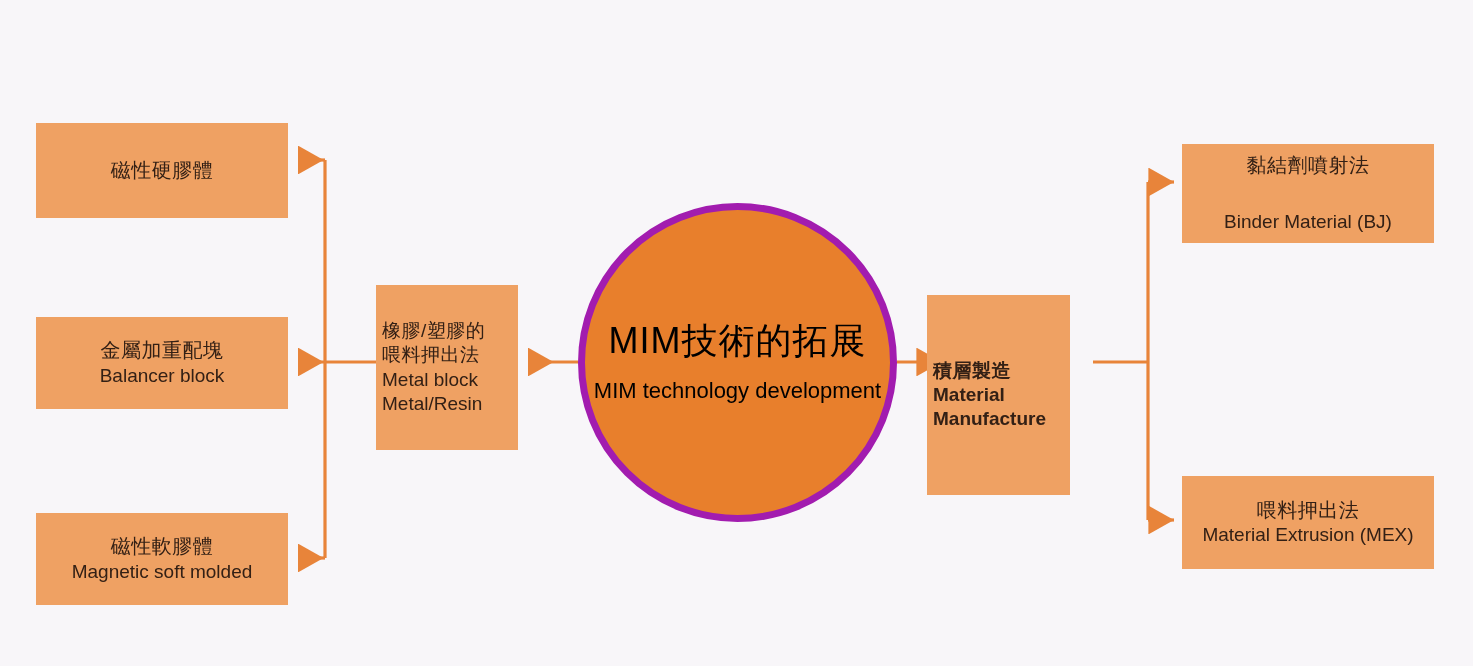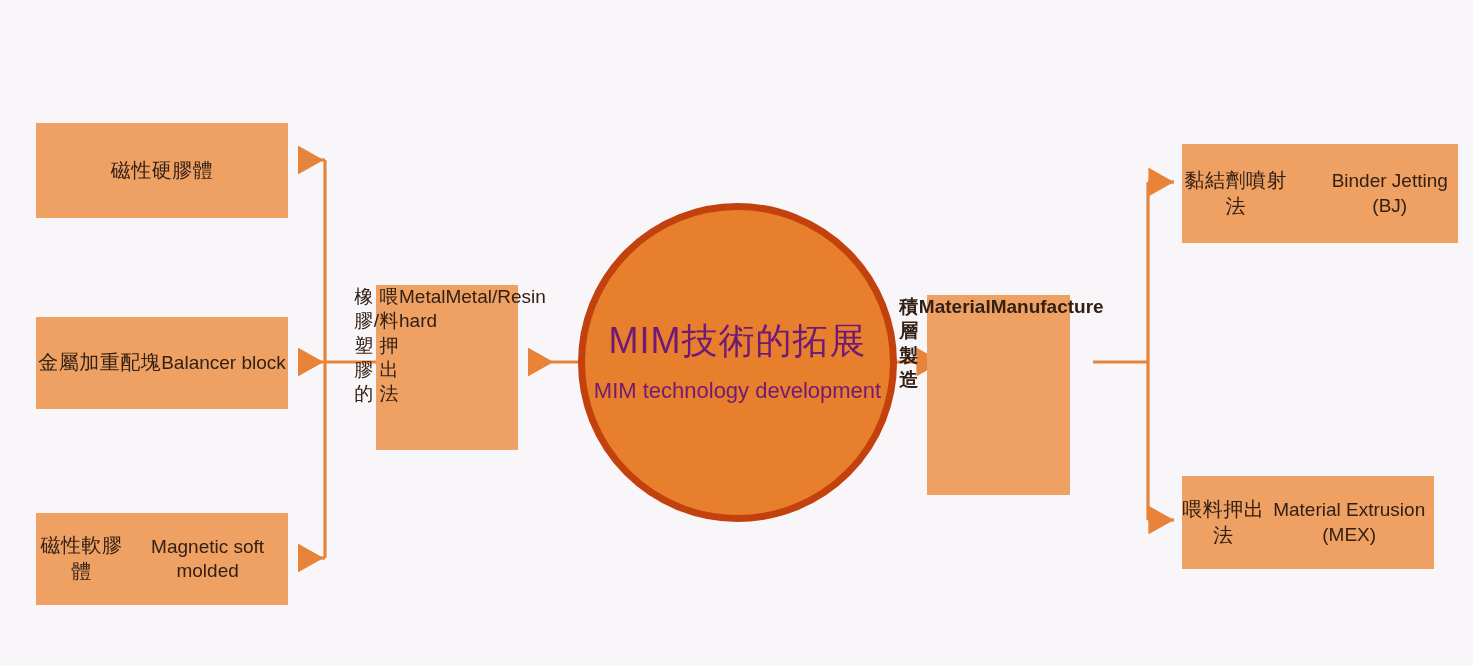--- a/index.html
+++ b/index.html
@@ -31,6 +31,7 @@
     background: #efa163;
     color: #332015;
     display: flex;
+    flex-direction: column;
     justify-content: center;
     line-height: 1.28;
   }

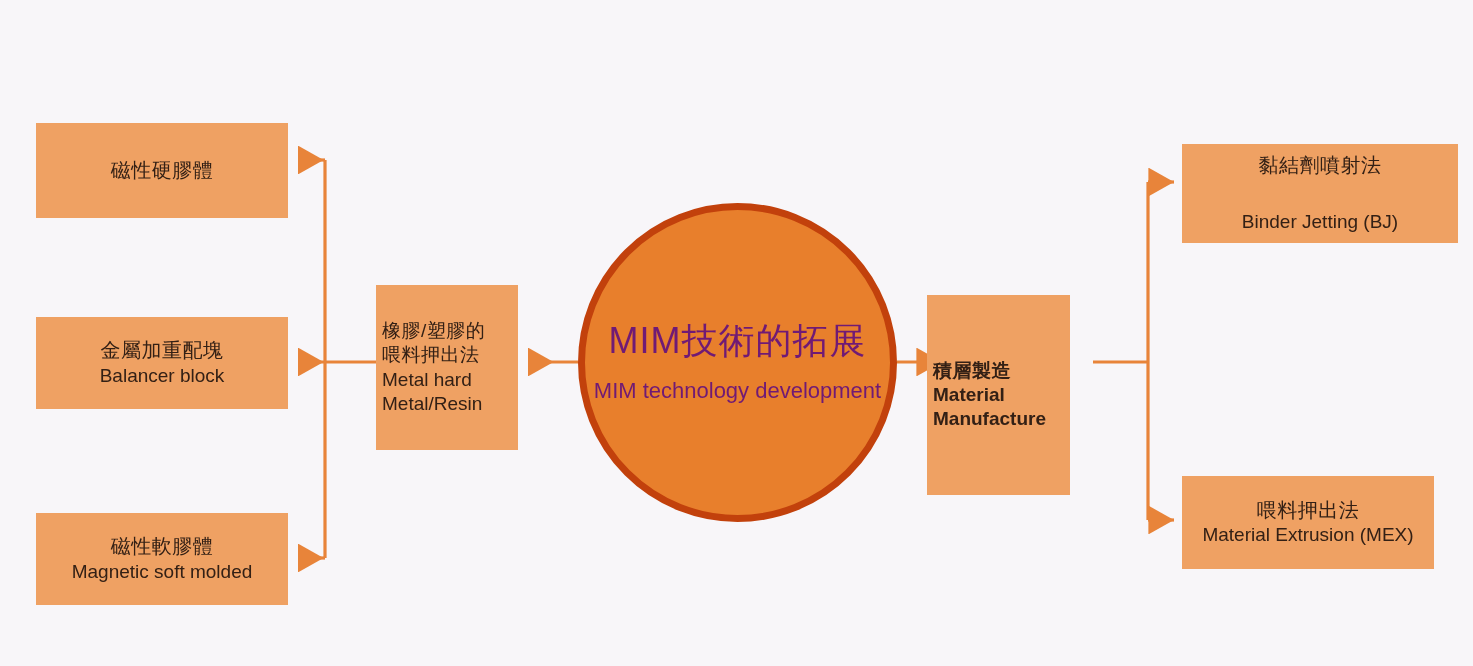--- a/index.html
+++ b/index.html
@@ -88,7 +88,7 @@
   .n-magnetic-soft { left: 36px;  top: 513px; width: 252px; height: 92px; }
   .n-metal-rubber  { left: 376px; top: 273px; width: 142px; height: 165px; }
   .n-additive      { left: 927px; top: 283px; width: 143px; height: 200px; font-weight: bold; }
-  .n-binder        { left: 1182px; top: 144px; width: 276px; height: 99px; gap: 32px; }
+  .n-binder        { left: 1182px; top: 144px; width: 252px; height: 99px; gap: 32px; }
   .n-mex           { left: 1182px; top: 476px; width: 252px; height: 93px; }
 </style>
 </head>

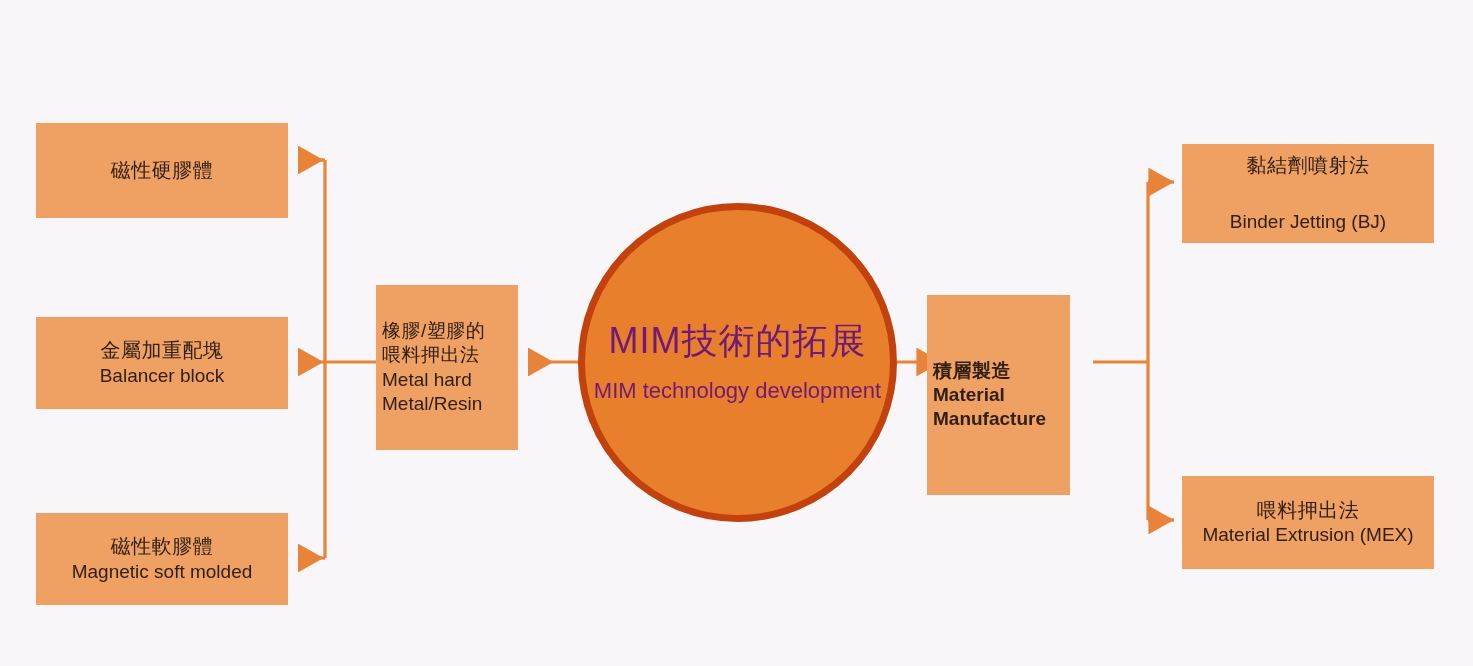--- a/index.html
+++ b/index.html
@@ -163,7 +163,7 @@
 
   <div class="node centeraligned n-binder">
     <div class="cn">黏結劑噴射法</div>
-    <div class="en">Binder Jetting (BJ)</div>
+    <div class="en">Binder Material (BJ)</div>
   </div>
 
   <div class="node centeraligned n-mex">

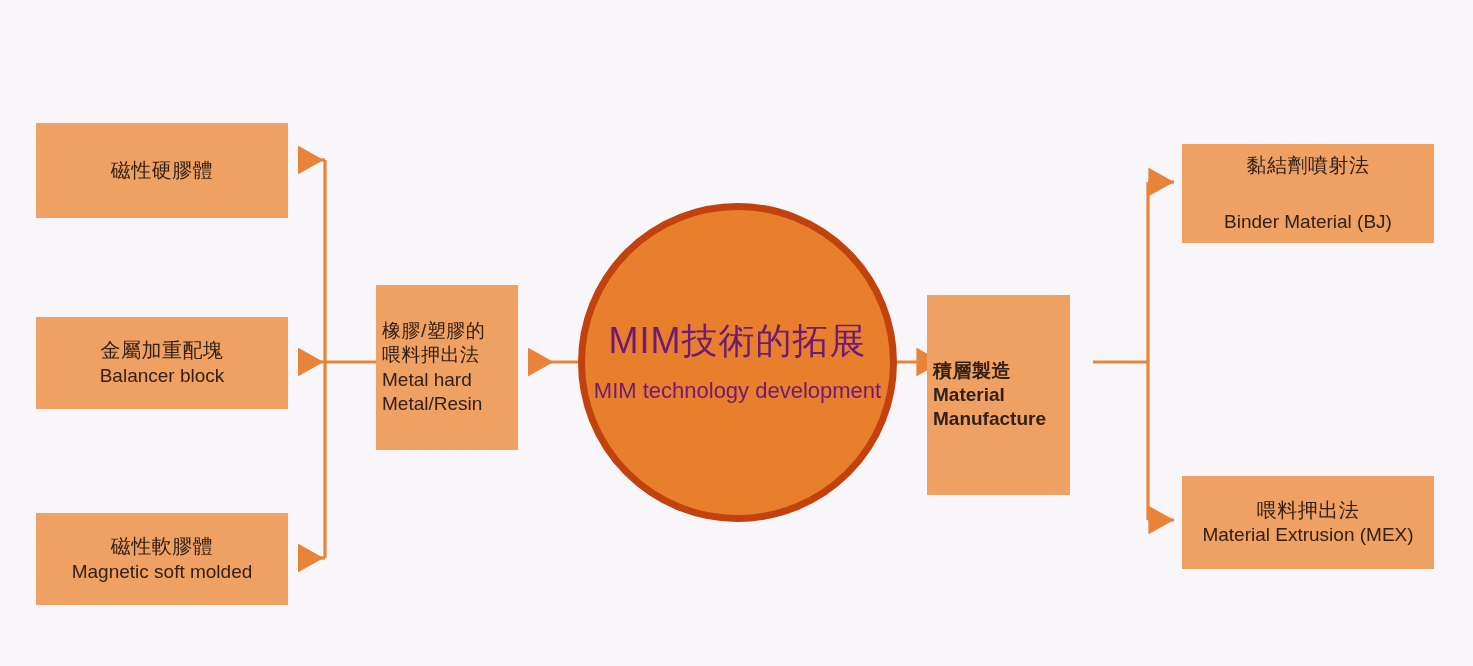--- a/index.html
+++ b/index.html
@@ -64,13 +64,13 @@
     height: 319px;
     border-radius: 50%;
     background: #e87f2c;
-    border: 7px solid #c2410c;
+    border: 7px solid #a21caf;
     box-sizing: border-box;
     display: flex;
     flex-direction: column;
     align-items: center;
     justify-content: center;
-    color: #701a75;
+    color: #000000;
     z-index: 3;
   }
   #hub .hub-cn {

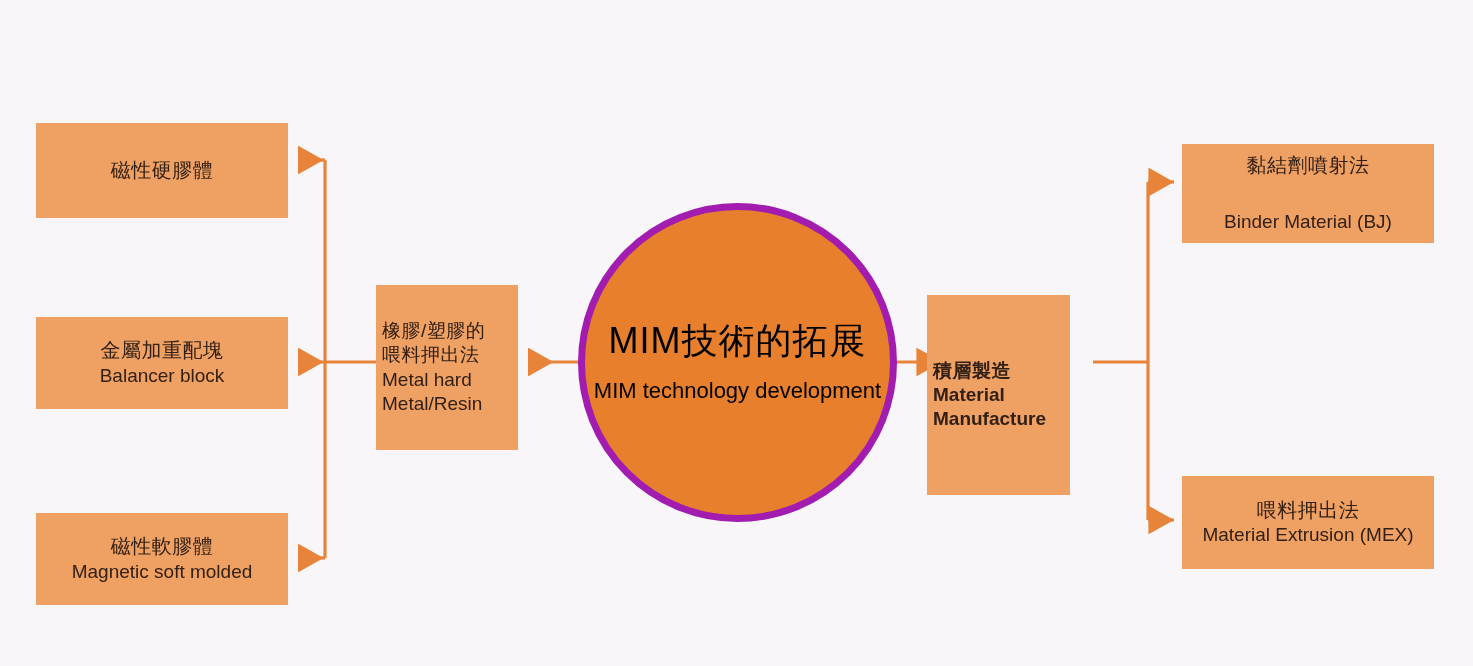--- a/index.html
+++ b/index.html
@@ -151,7 +151,7 @@
   <div class="node leftaligned n-metal-rubber">
     <div class="cn">橡膠/塑膠的</div>
     <div class="cn">喂料押出法</div>
-    <div class="en">Metal hard</div>
+    <div class="en">Metal block</div>
     <div class="en">Metal/Resin</div>
   </div>
 

